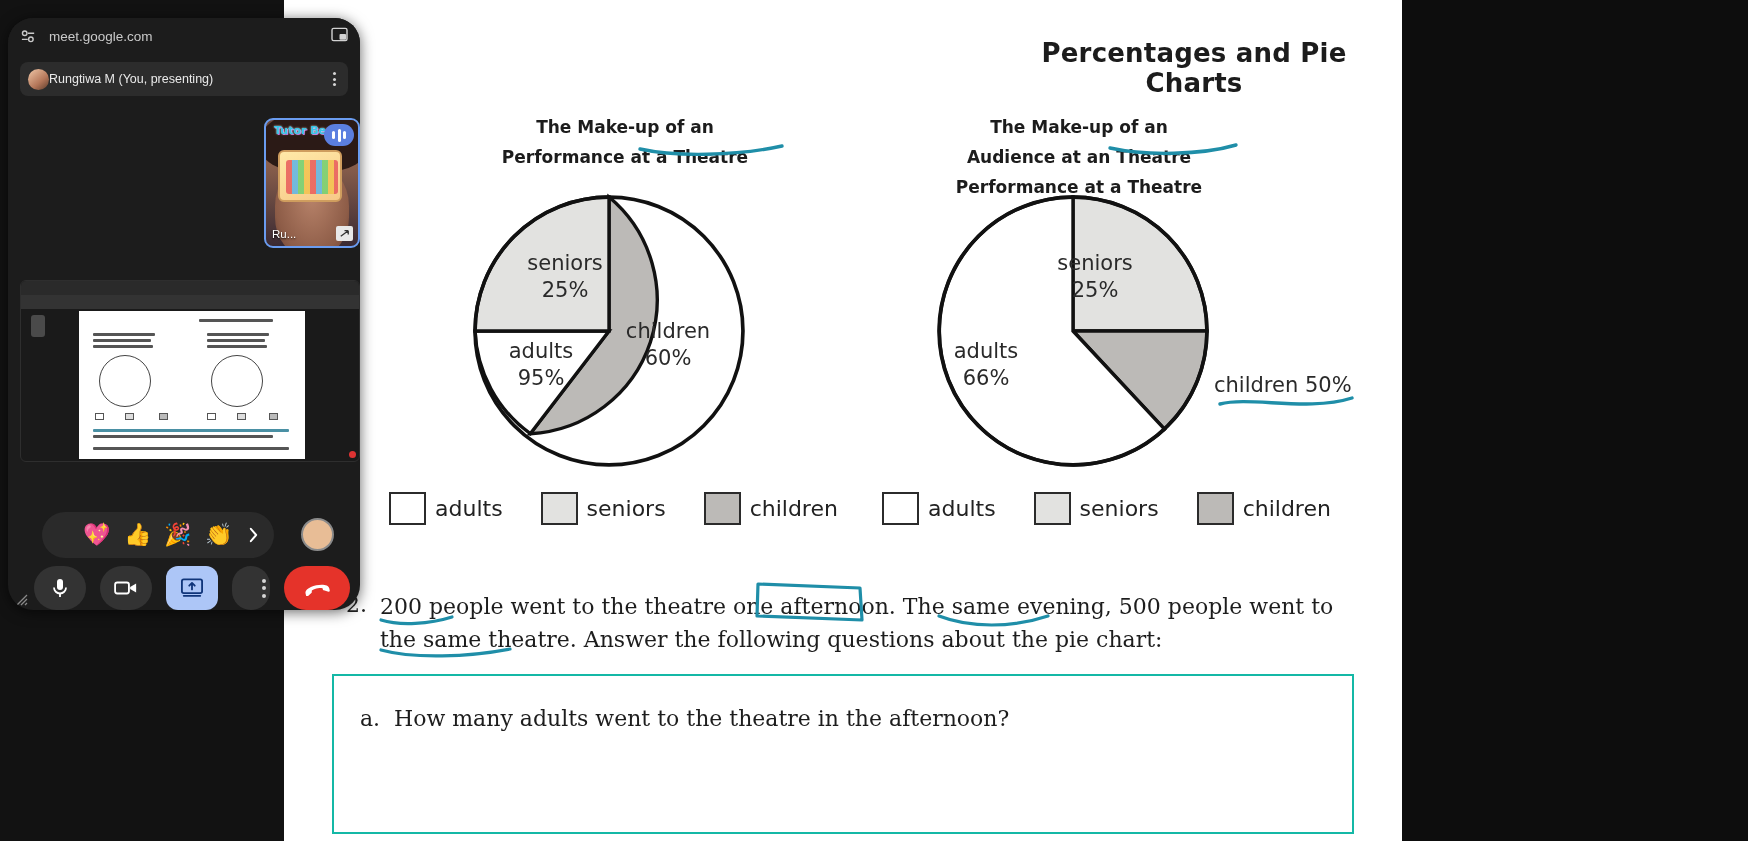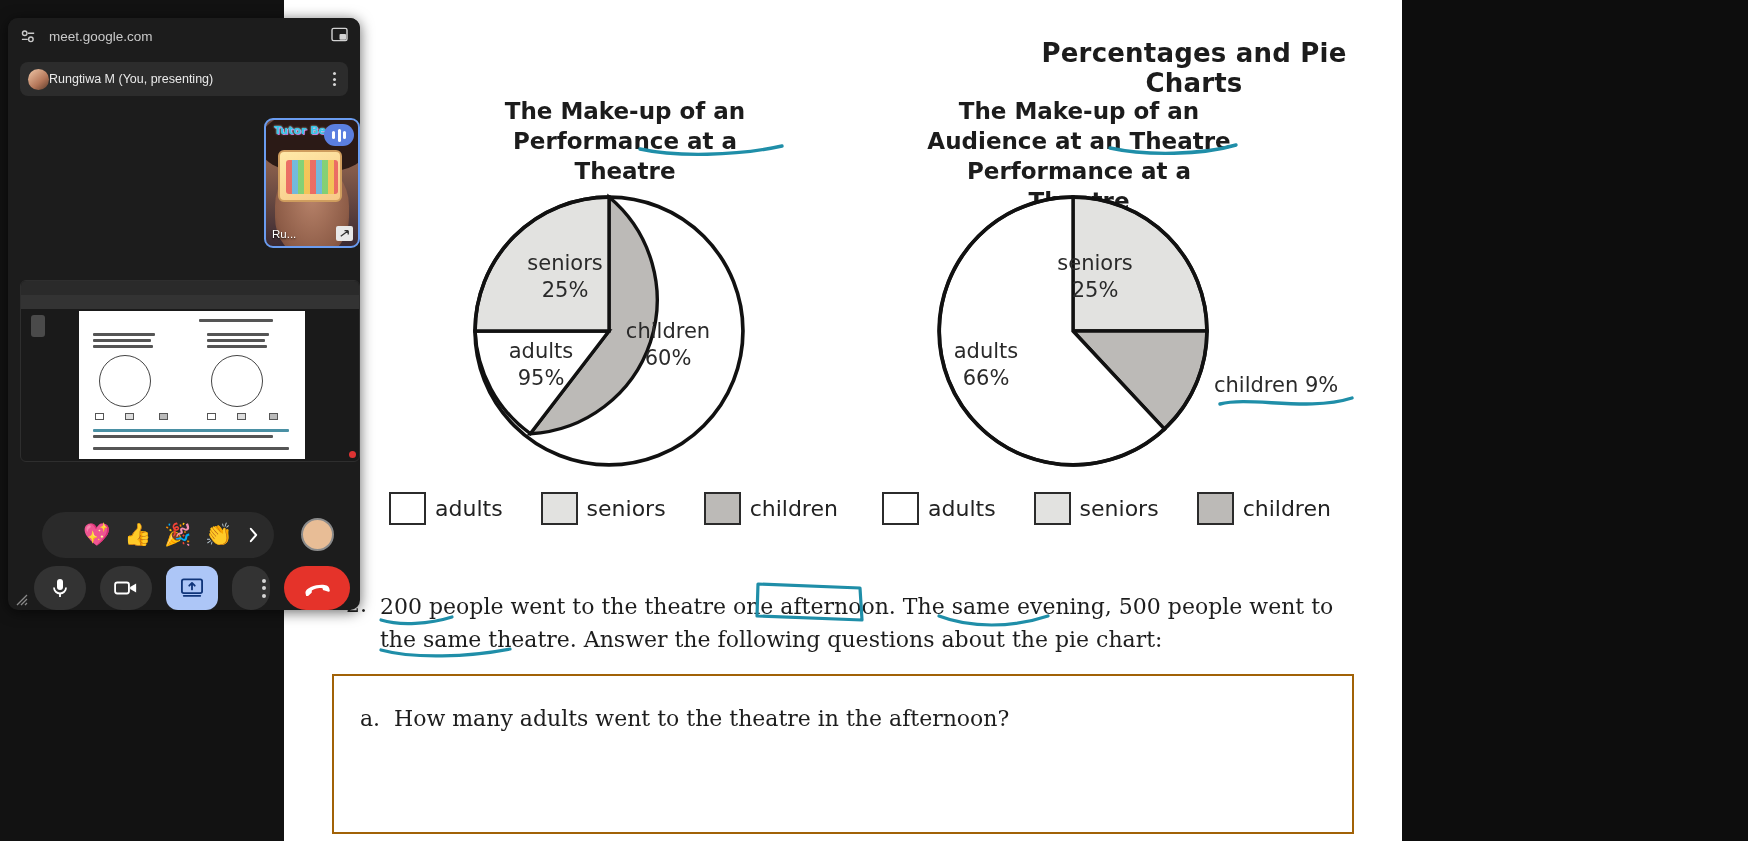--- a/index.html
+++ b/index.html
@@ -66,7 +66,7 @@
   .meet-bg { position:absolute; left:0; top:0; width:284px; height:841px;
              background:#121212; }
   .meet-panel { position:absolute; left:8px; top:18px; width:352px; height:592px;
-                background:#1c1c1c; border-radius:10px; box-shadow:0 2px 14px rgba(0,0,0,.6);
+                background:#1c1c1c; border-radius:25px; box-shadow:0 2px 14px rgba(0,0,0,.6);
                 overflow:hidden; z-index:5; }
   .meet-urlbar { position:absolute; left:0; top:0; width:352px; height:36px;
                  background:#1c1c1c; display:flex; align-items:center; padding:0 12px; }

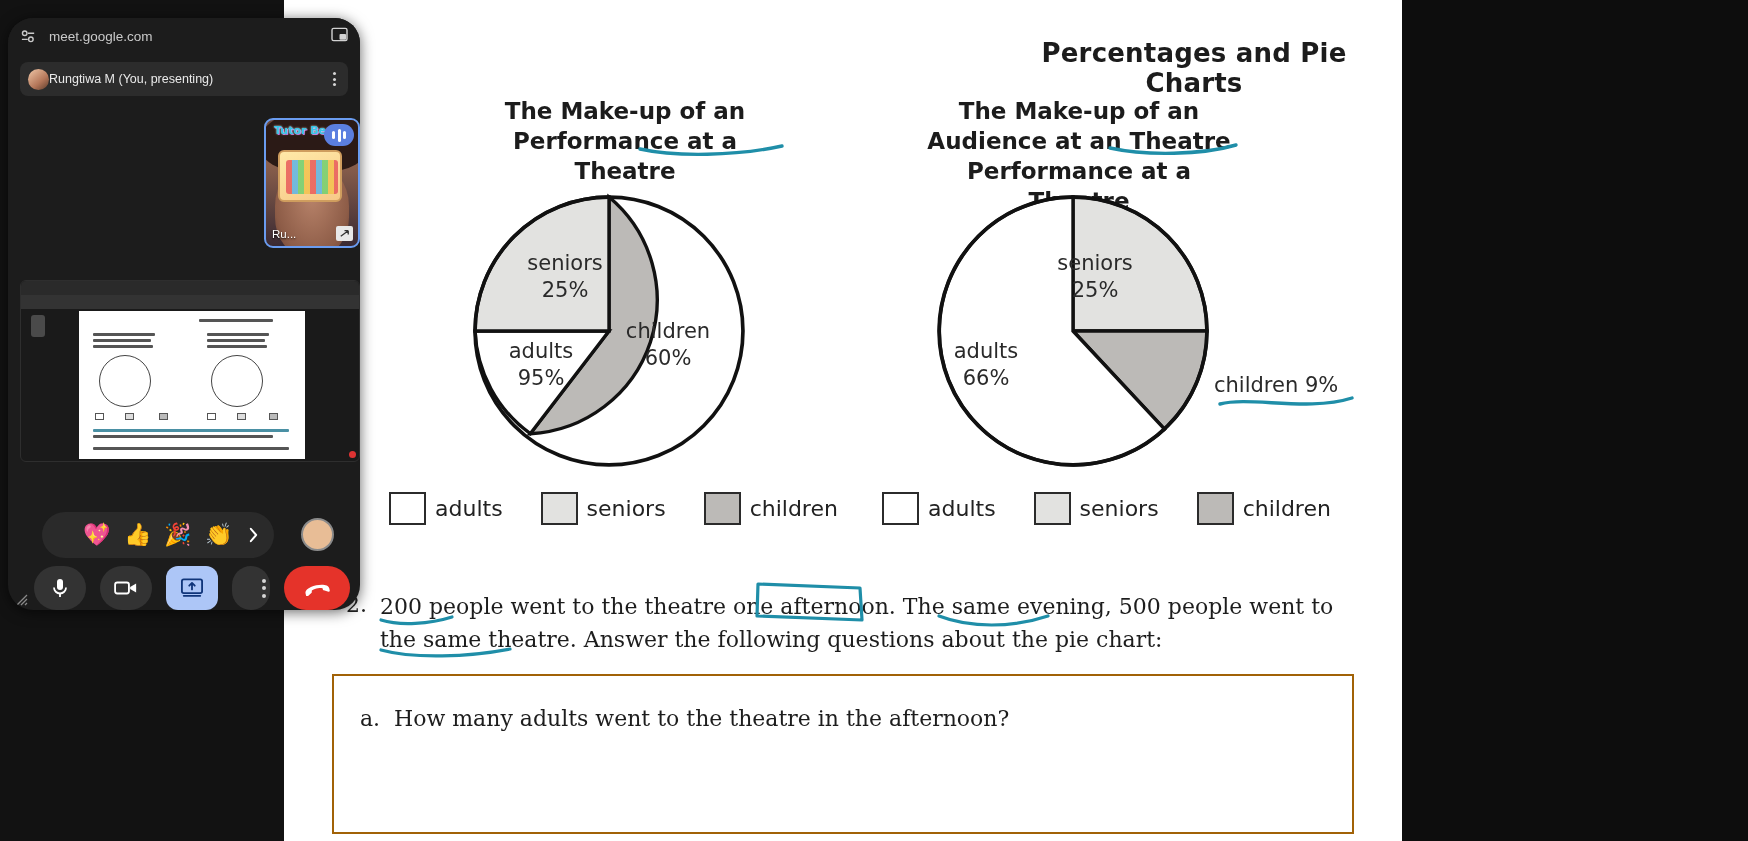--- a/index.html
+++ b/index.html
@@ -17,8 +17,8 @@
               color:#1c1c1c; letter-spacing:.2px; }
 
   .chart-title { position:absolute; font-family:"DejaVu Sans", sans-serif;
-                 font-weight:bold; font-size:23px; line-height:30px; color:#1c1c1c;
-                 text-align:center; }
+                 font-weight:bold; font-size:17px; line-height:30px; color:#1c1c1c;
+                 text-align:center;margin-top:16px; }
   #title-left  { left:176px; top:96px; width:330px; }
   #title-right { left:630px; top:96px; width:330px; }
 

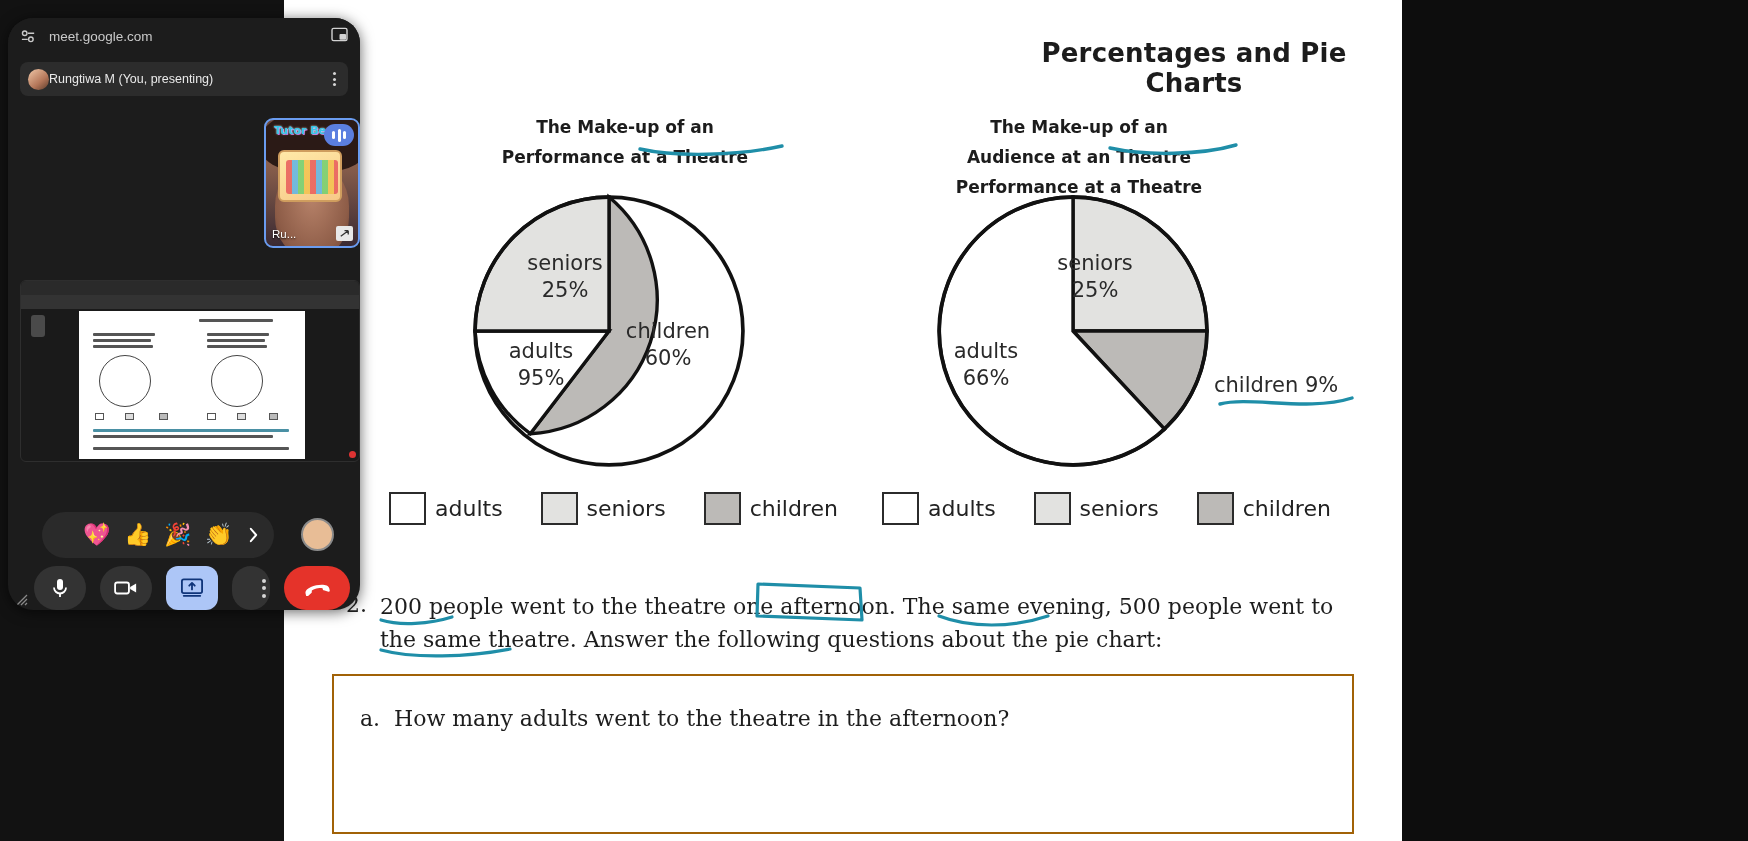--- a/index.html
+++ b/index.html
@@ -245,7 +245,7 @@
       </div>
     </div>
 
-    <div class="slice-label" style="left:930px; top:372px; width:190px; text-align:left;">children 9%</div>
+    <div class="slice-label" style="left:930px; top:372px; width:190px; text-align:left;">children 50%</div>
     <svg class="ink" style="left:932px; top:392px;" width="140" height="24" viewBox="0 0 140 24">
       <path d="M4,12 C34,4 92,20 136,6" fill="none" stroke="#1f8ea8" stroke-width="3.4" stroke-linecap="round"></path>
     </svg>

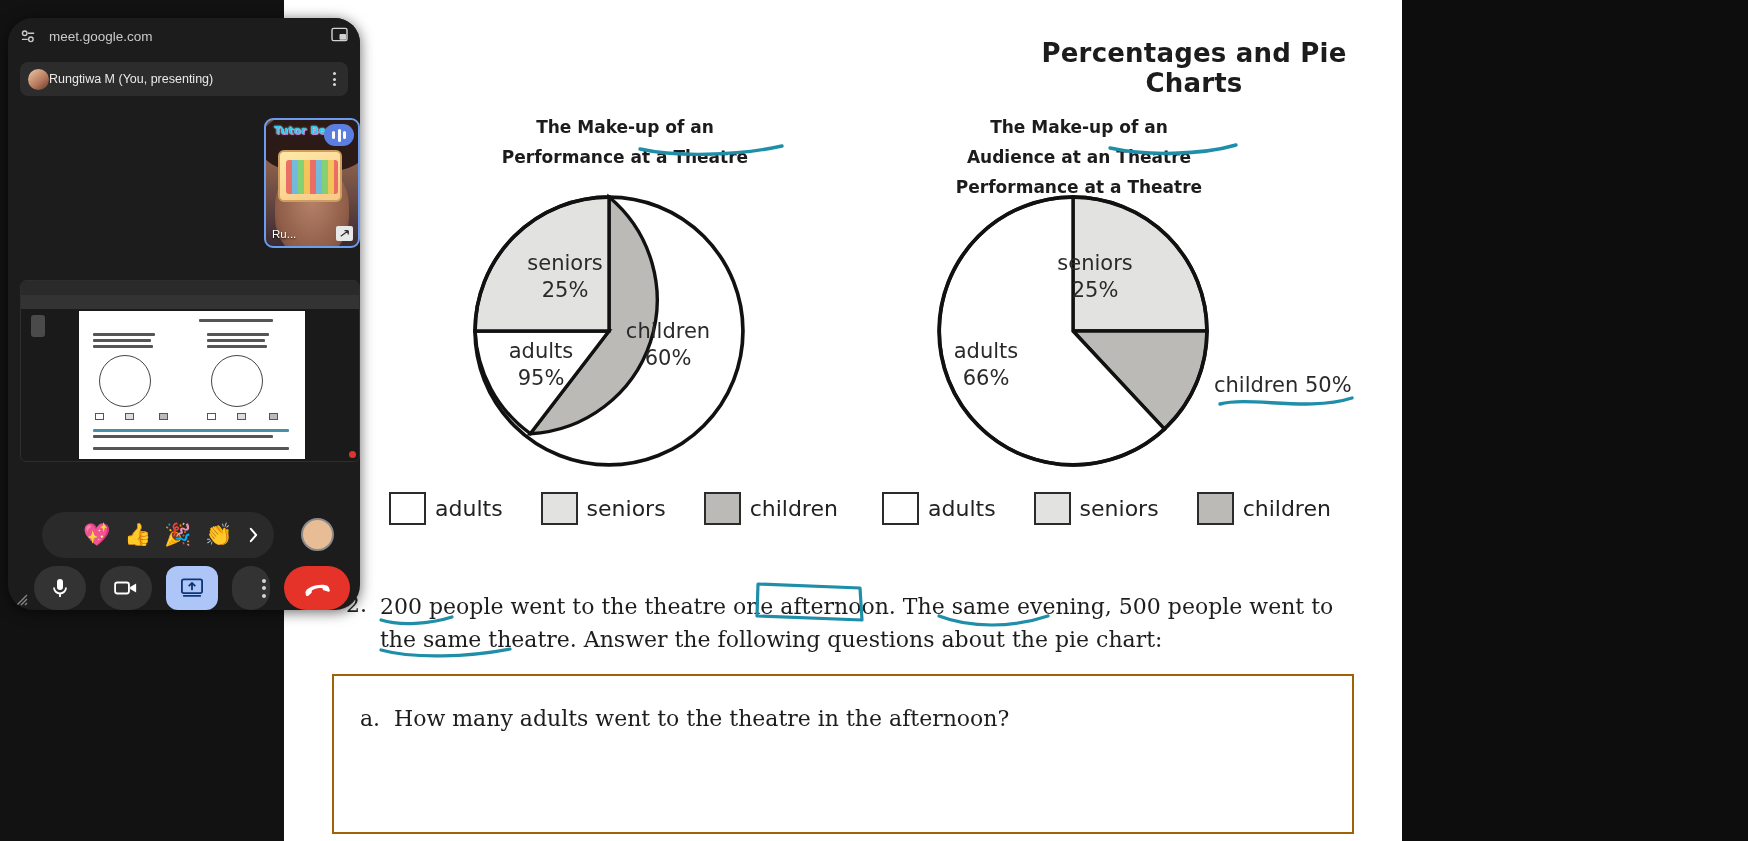--- a/index.html
+++ b/index.html
@@ -48,7 +48,7 @@
             font-family:"DejaVu Serif", serif; font-size:22px; line-height:33px;
             color:#1d1d1d; }
   .q-box { position:absolute; left:48px; top:674px; width:1022px; height:160px;
-           border:2px solid #a16207; background:#fff; }
+           border:2px solid #14b8a6; background:#fff; }
   .q-box-txt { position:absolute; left:26px; top:30px; width:960px;
                font-family:"DejaVu Serif", serif; font-size:22px; color:#1d1d1d; }
   .sub-letter { display:inline-block; width:34px; }

